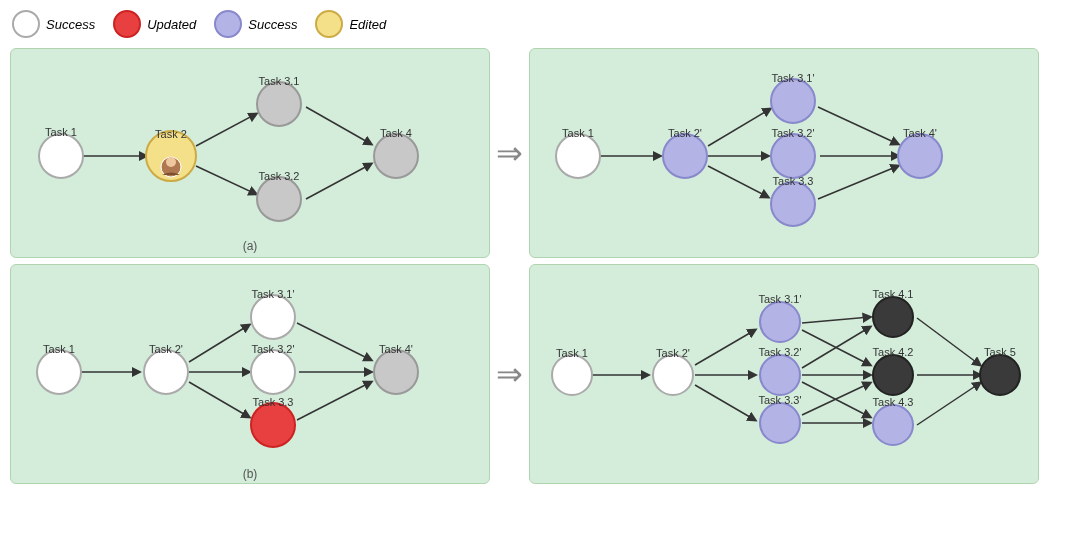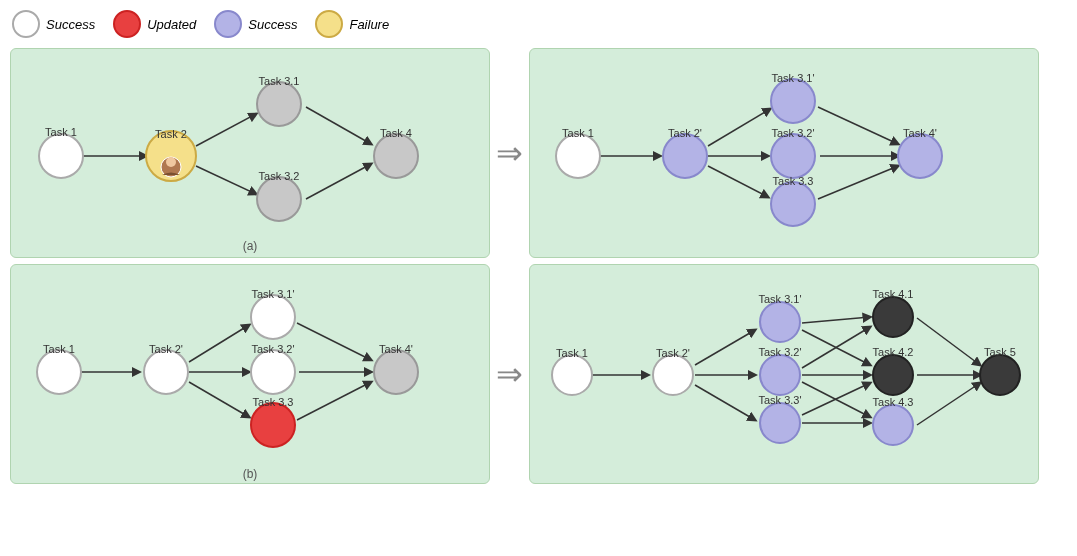--- a/index.html
+++ b/index.html
@@ -84,7 +84,7 @@
   </div>
   <div class="legend-item">
     <div class="legend-circle" style="background:#f5e08a; border:2px solid #ccaa44;"></div>
-    <span>Failure</span>
+    <span>Edited</span>
   </div>
 </div>
 

